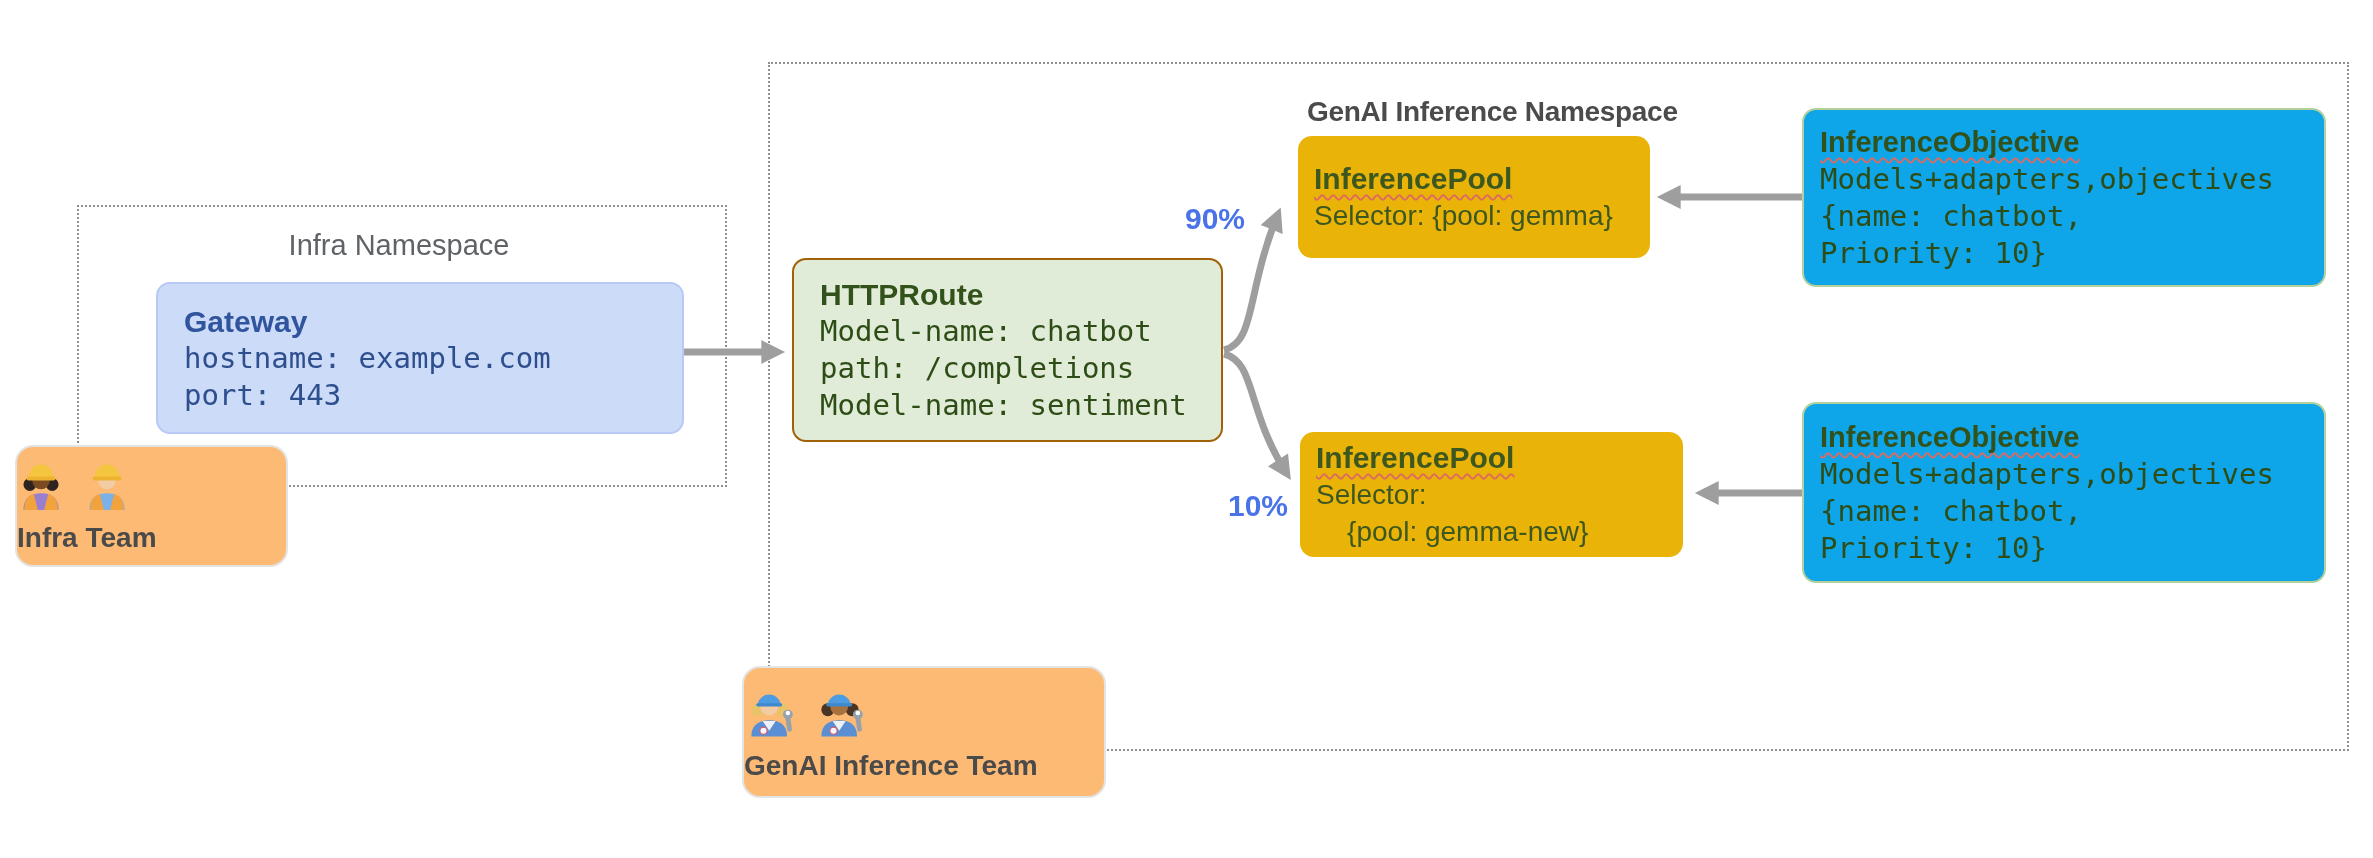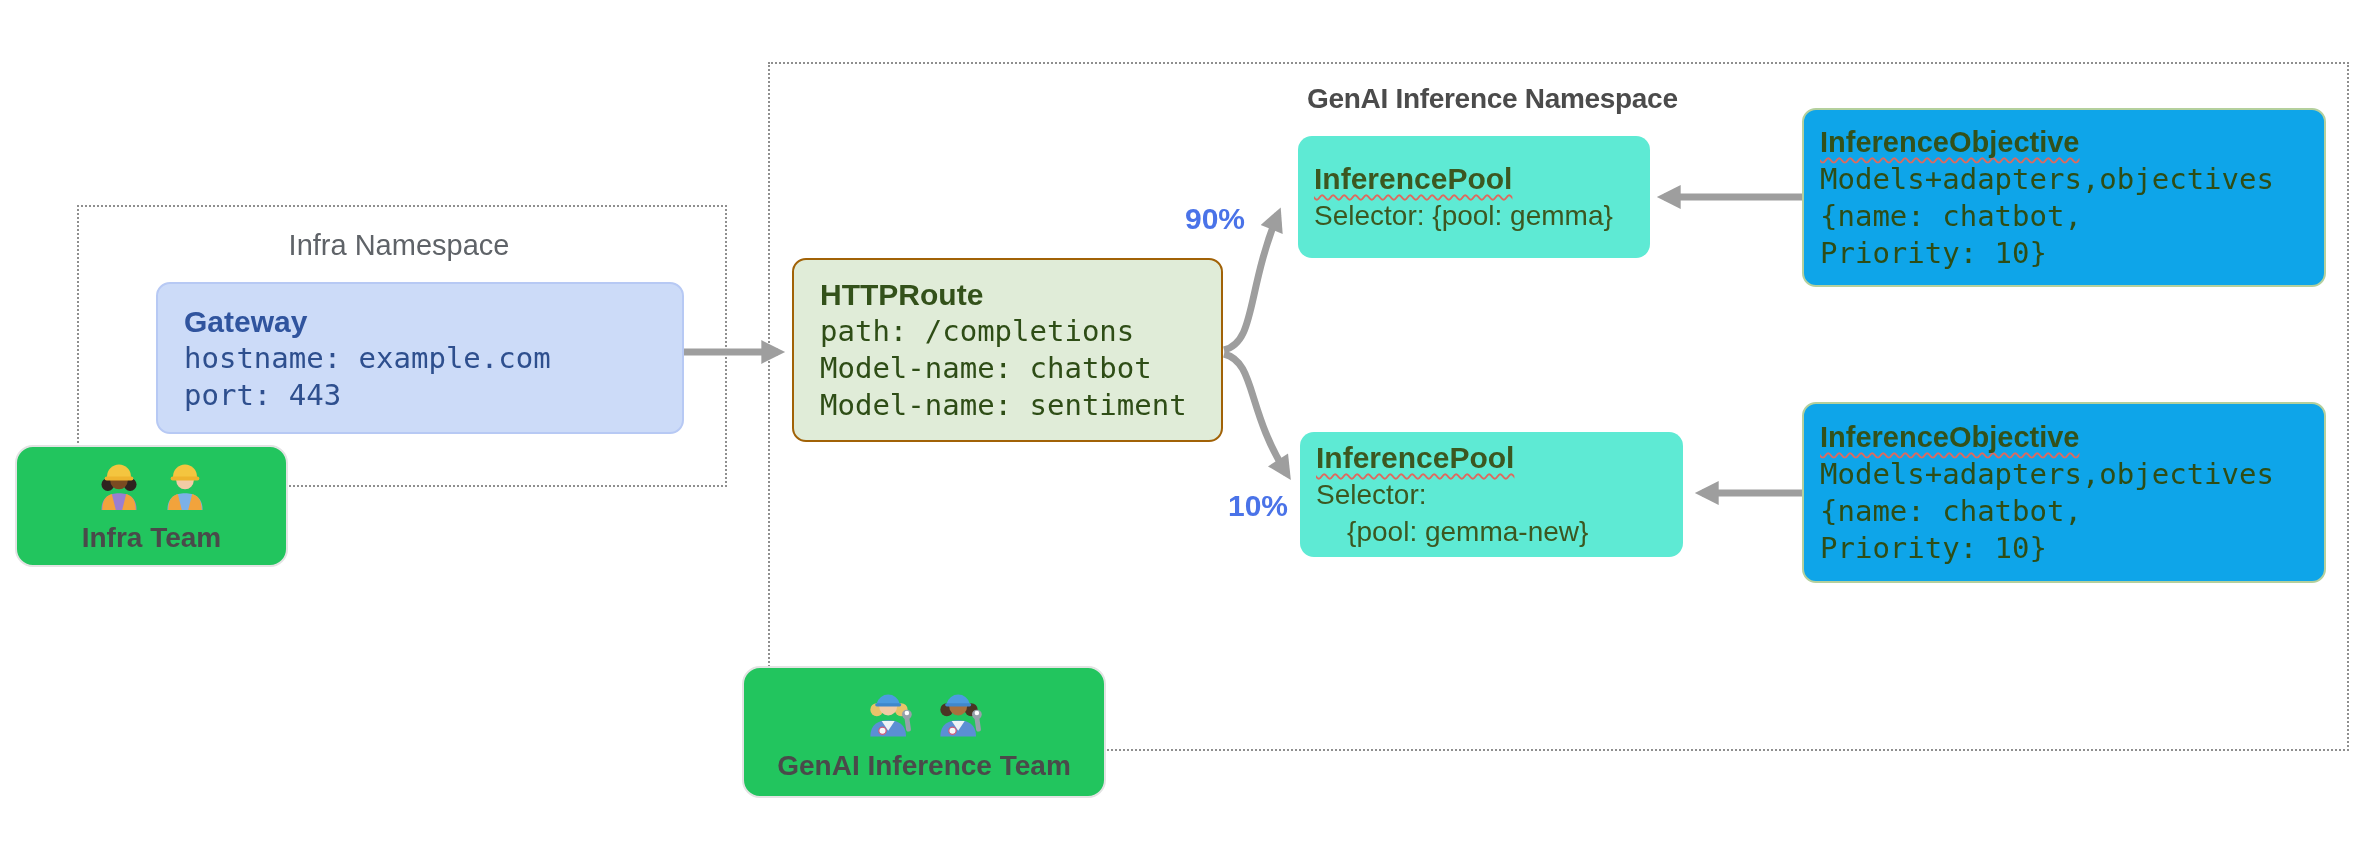--- a/index.html
+++ b/index.html
@@ -14,7 +14,7 @@
   .ns-label{
     position:absolute;color:#5f6368;font-size:29px;z-index:1;white-space:nowrap;
   }
-  .ns-label.bold{font-weight:700;color:#4b4b4b;font-size:28px;letter-spacing:-0.3px;}
+  .ns-label.bold{font-weight:700;color:#4b4b4b;font-size:28px;letter-spacing:-0.3px;margin-top:13px;}
   
   .card{
     position:absolute;border-radius:14px;z-index:2;box-sizing:border-box;

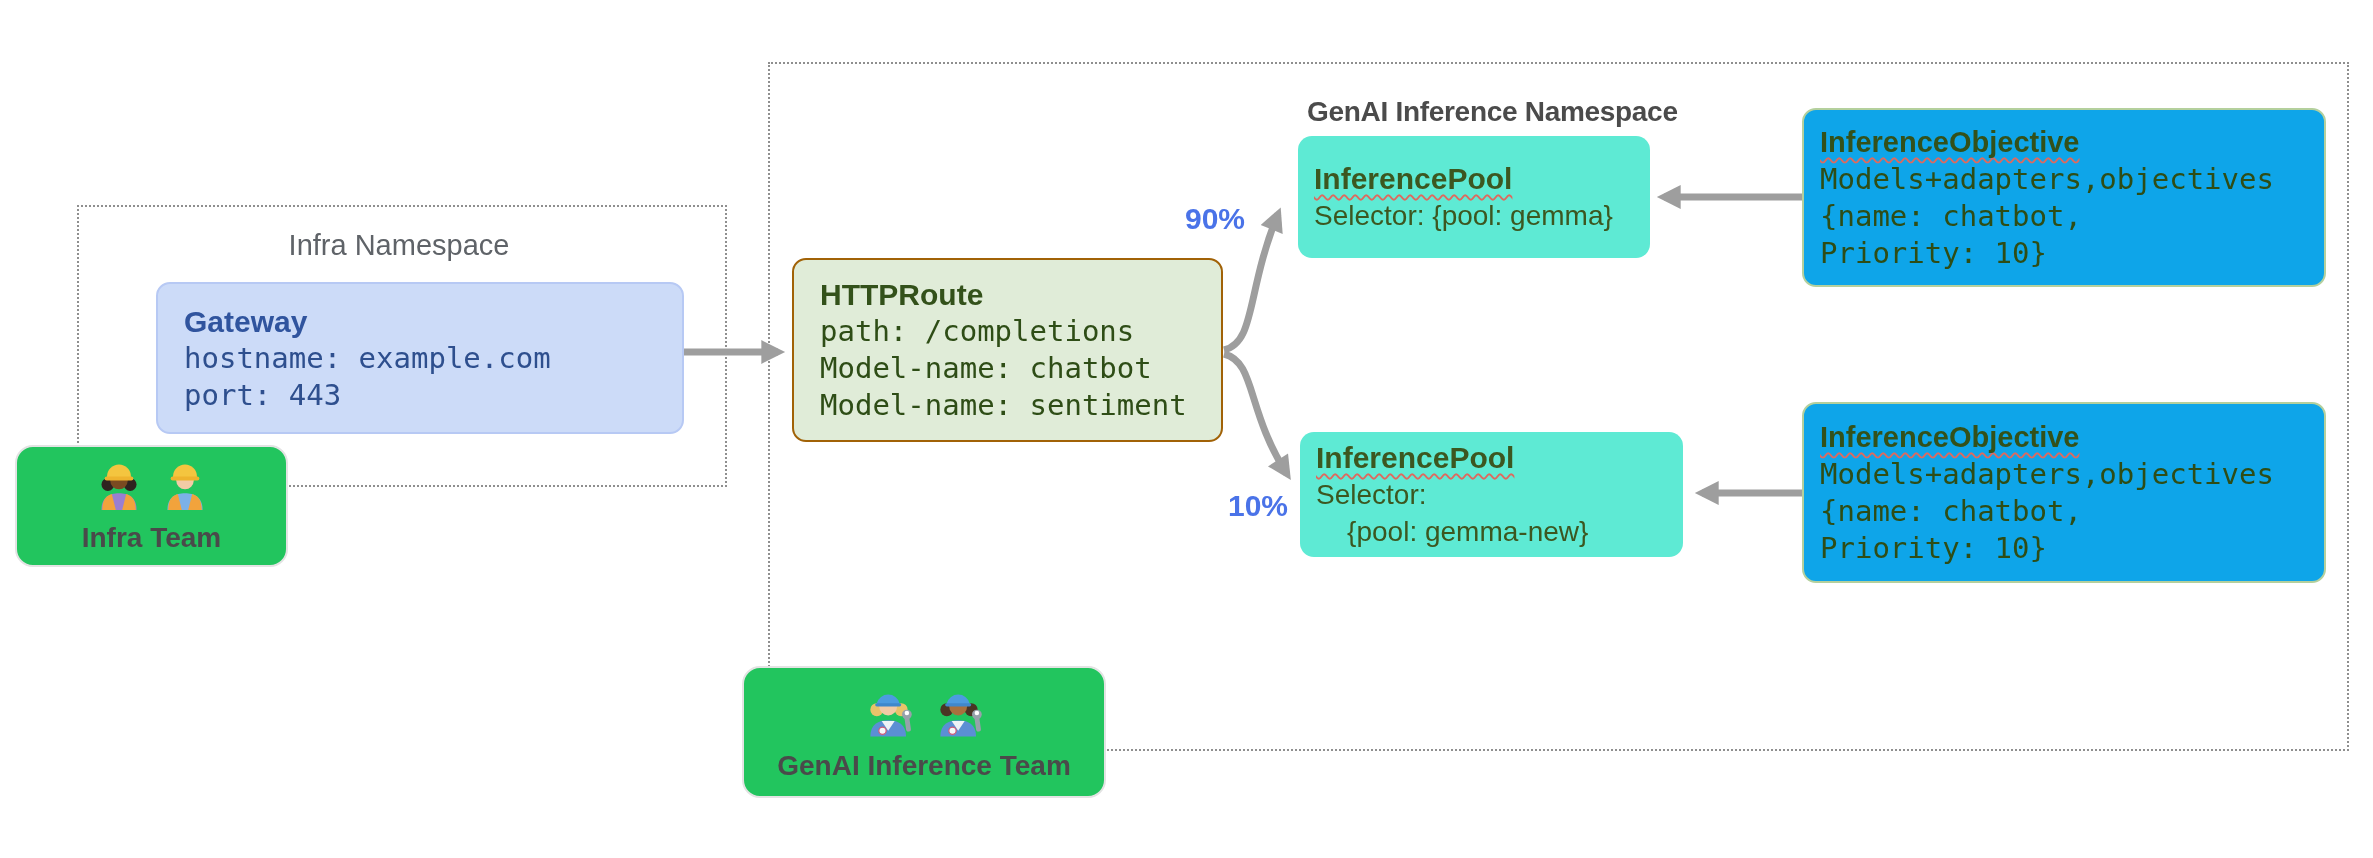--- a/index.html
+++ b/index.html
@@ -33,7 +33,7 @@
   .gateway .title{color:#30549e;}
   .httproute{left:792px;top:258px;width:431px;height:184px;background:#e0ecd8;border:2px solid #a16207;padding:6px 26px;color:#2e4d16;}
   .httproute .title{color:#33511a;}
-  .pool{background:#5eead4;color:#3c5720;padding:3px 16px;}
+  .pool{background:#eab308;color:#3c5720;padding:3px 16px;}
   .pool-top{left:1298px;top:136px;width:352px;height:122px;}
   .pool-bottom{left:1300px;top:432px;width:383px;height:125px;}
   .objective{background:#0ea5e9;border:2px solid #b4d09d;padding:8px 16px;color:#2e4d16;}

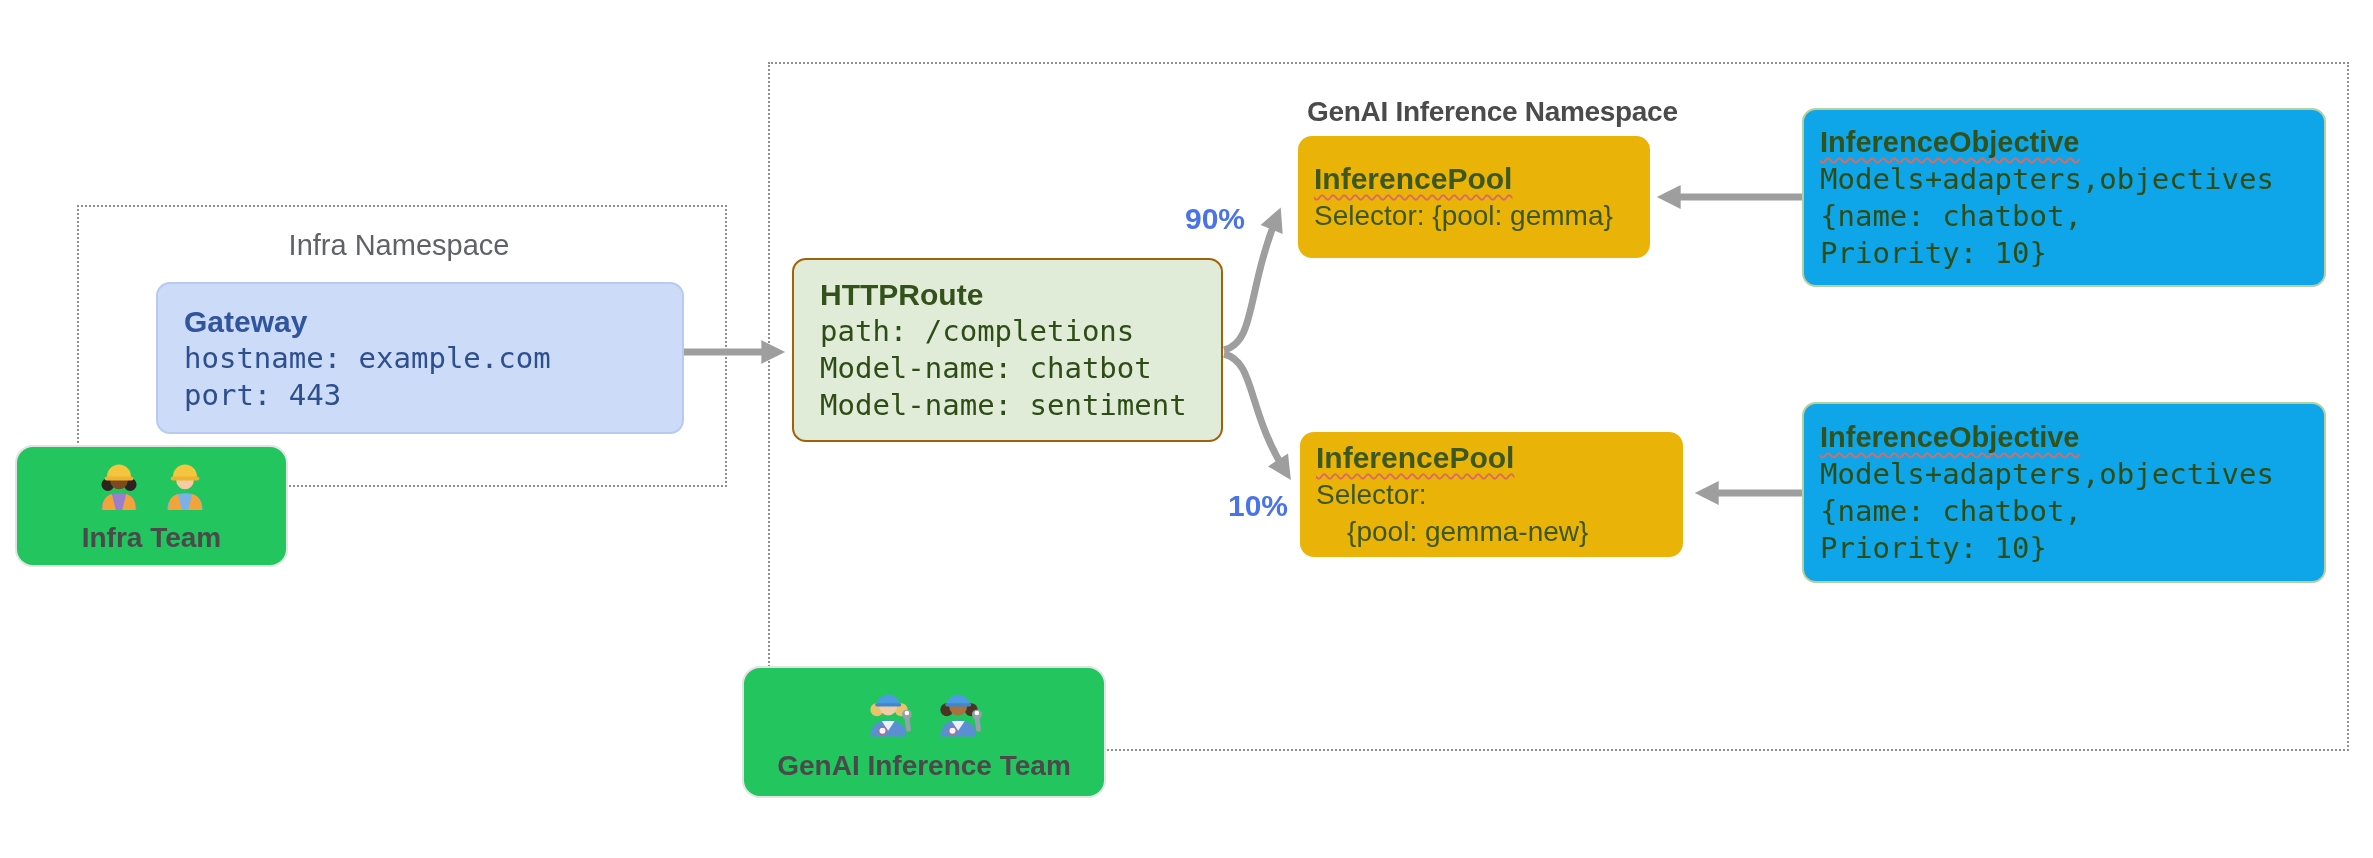--- a/index.html
+++ b/index.html
@@ -89,8 +89,8 @@
 
   <div class="card httproute">
     <div class="title">HTTPRoute</div>
+    <div class="mono">Model-name: chatbot</div>
     <div class="mono">path: /completions</div>
-    <div class="mono">Model-name: chatbot</div>
     <div class="mono">Model-name: sentiment</div>
   </div>
 

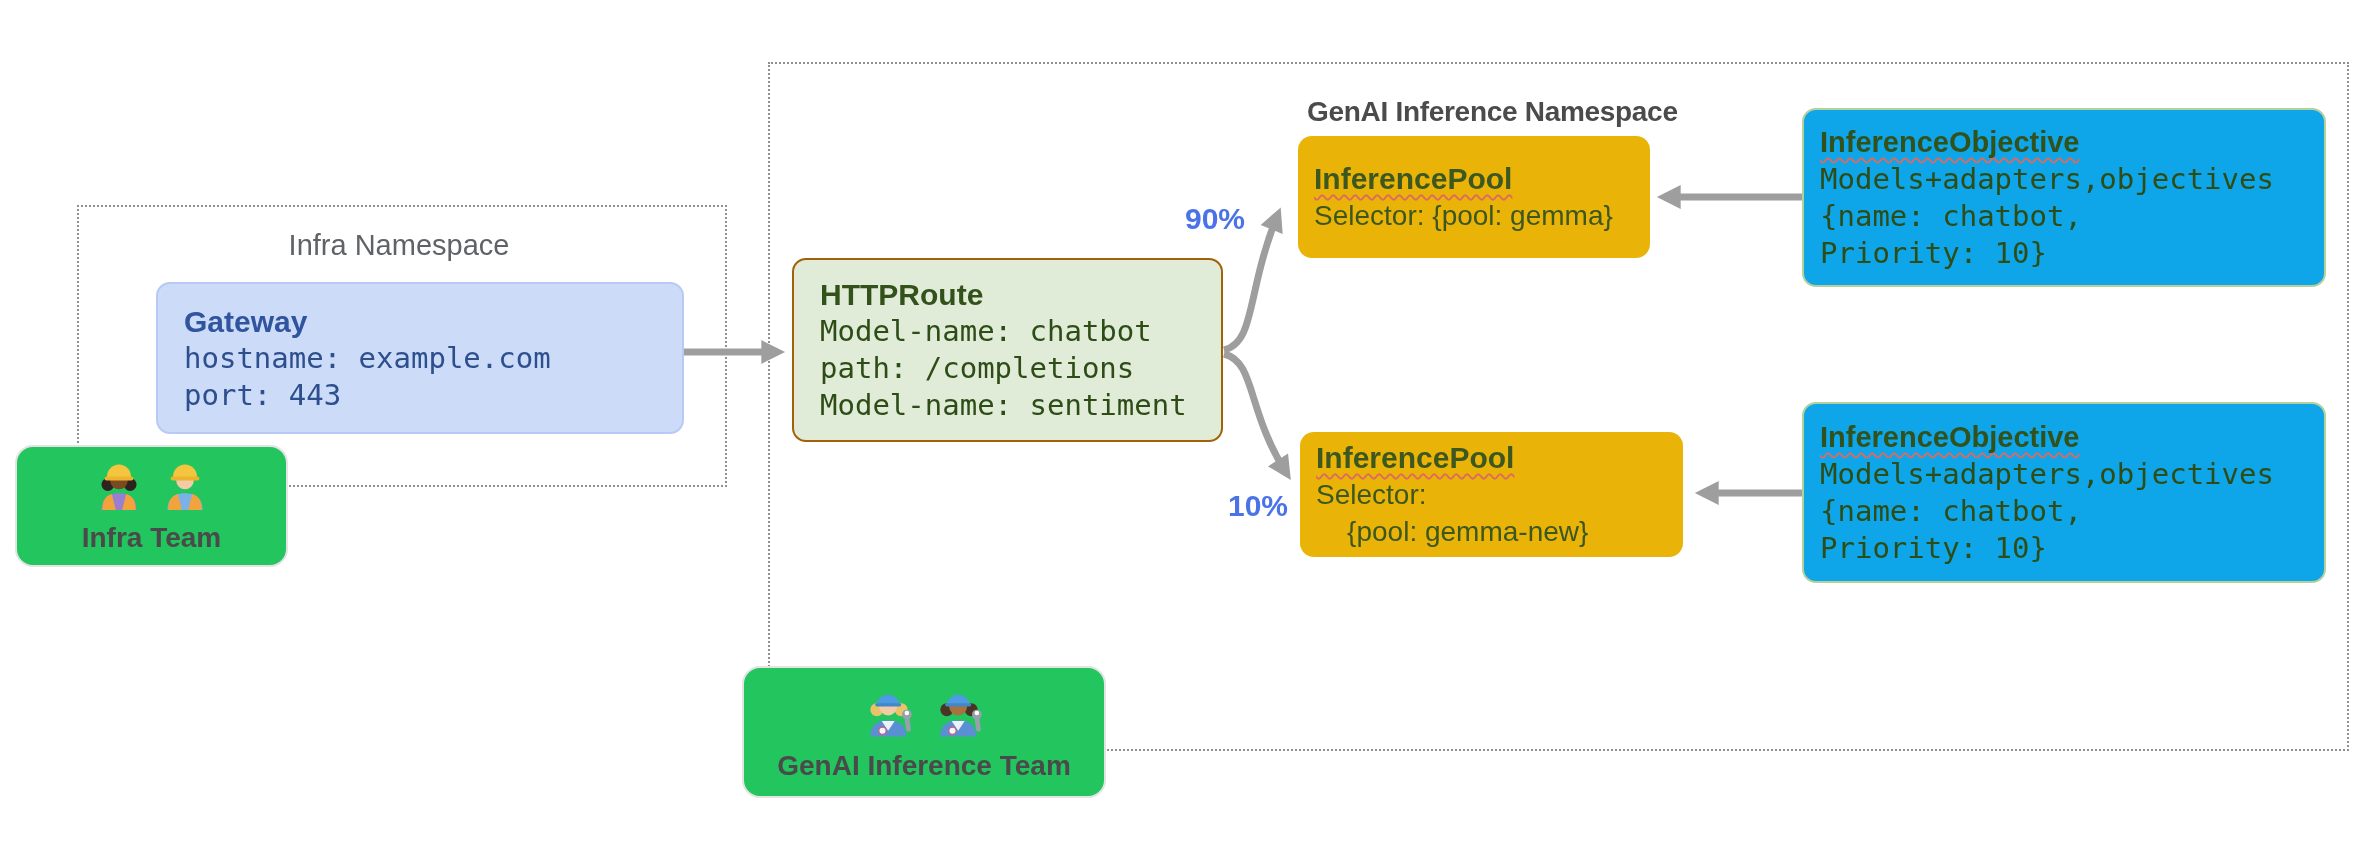--- a/index.html
+++ b/index.html
@@ -42,8 +42,8 @@
   .objective-bottom{left:1802px;top:402px;width:524px;height:181px;}
   
   .team{
-    position:absolute;background:#22c55e;border:2px solid #e3e3e3;border-radius:18px;z-index:3;
-    box-sizing:border-box;display:flex;flex-direction:column;align-items:center;justify-content:center;
+    position:absolute;background:#fdba74;border:2px solid #e3e3e3;border-radius:18px;z-index:3;
+    box-sizing:border-box;display:flex;flex-direction:column;align-items:flex-start;justify-content:center;
     gap:8px;
   }
   .team .label{font-weight:700;font-size:28px;color:#4a4a4a;white-space:nowrap;}

